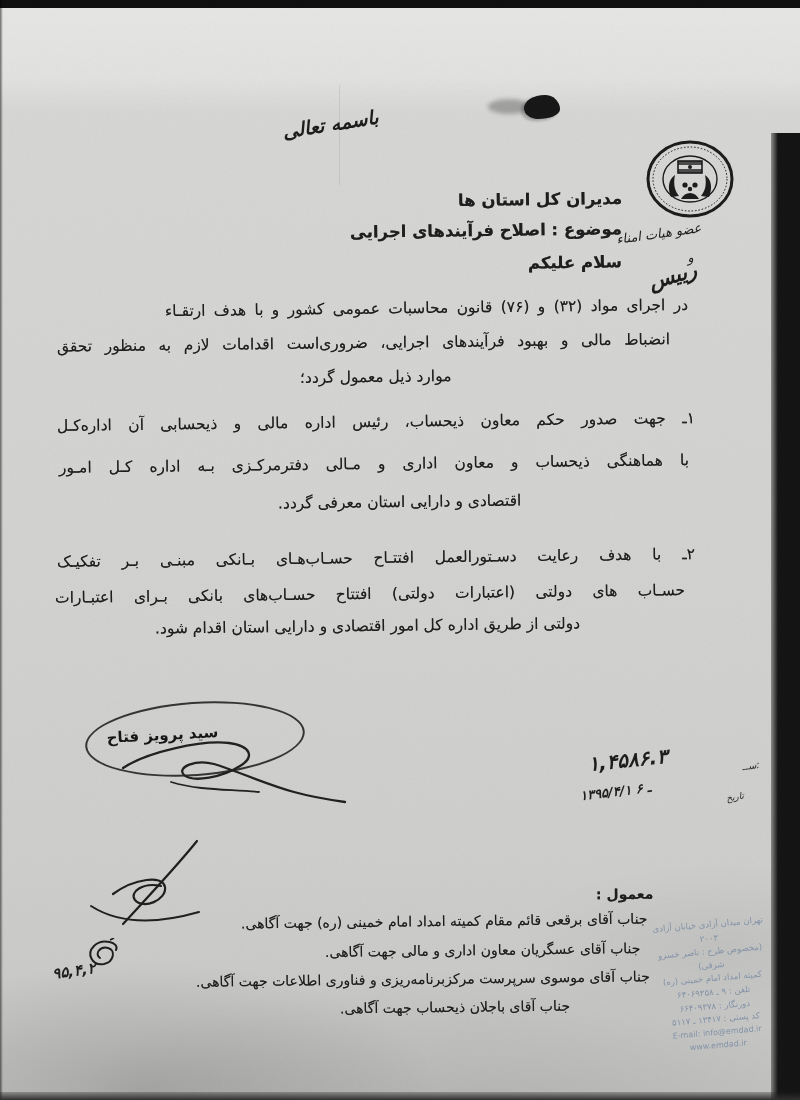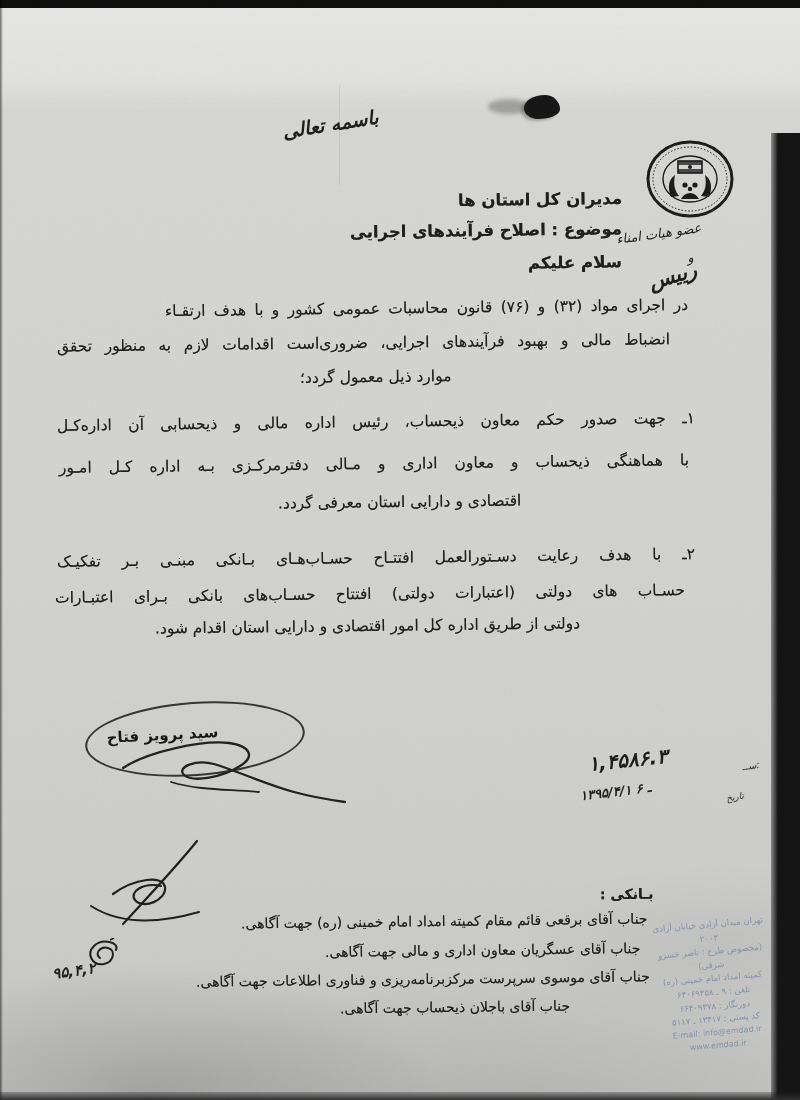--- a/index.html
+++ b/index.html
@@ -108,7 +108,7 @@
     </svg>
   </div>
 
-  <div class="abs typed cc-line tl" style="right:147px;top:886px;font-weight:bold;">بـانکی :</div>
+  <div class="abs typed cc-line tl" style="right:147px;top:886px;font-weight:bold;">معمول :</div>
   <div class="abs typed cc-line tl" style="right:153px;top:913px;">جناب آقای برقعی قائم مقام کمیته امداد امام خمینی (ره) جهت آگاهی.</div>
   <div class="abs typed cc-line tl" style="right:160px;top:942px;">جناب آقای عسگریان معاون اداری و مالی جهت آگاهی.</div>
   <div class="abs typed cc-line tl" style="right:150px;top:971px;">جناب آقای موسوی سرپرست مرکزبرنامه‌ریزی و فناوری اطلاعات جهت آگاهی.</div>

